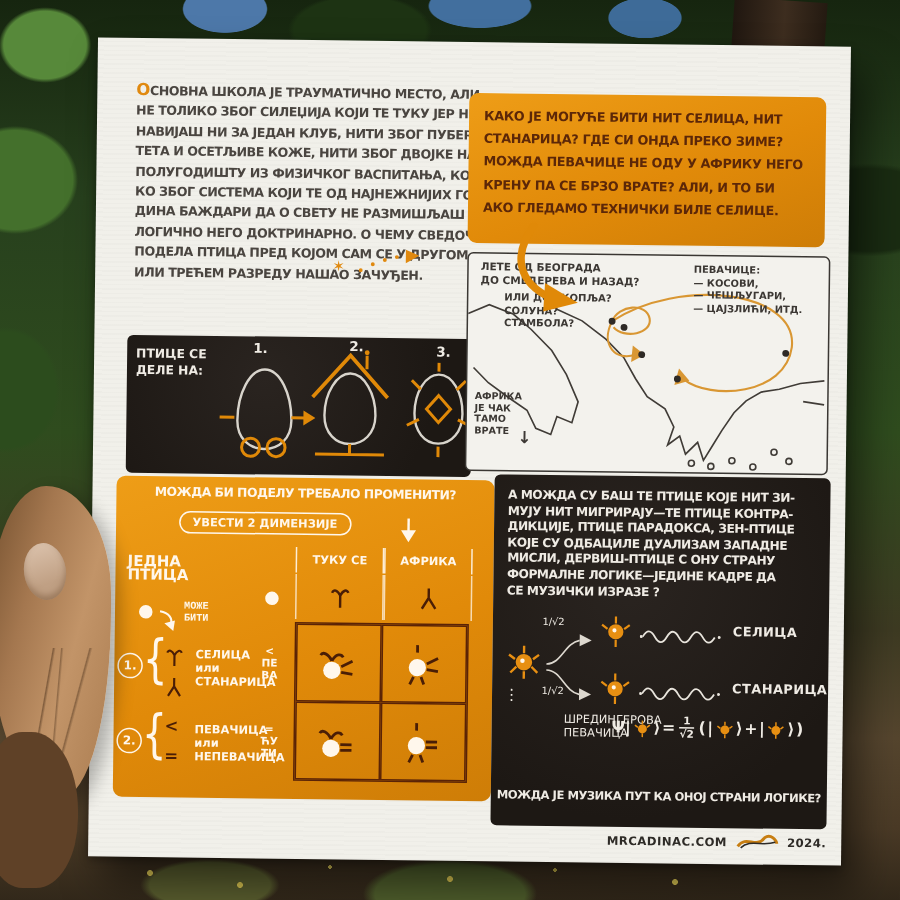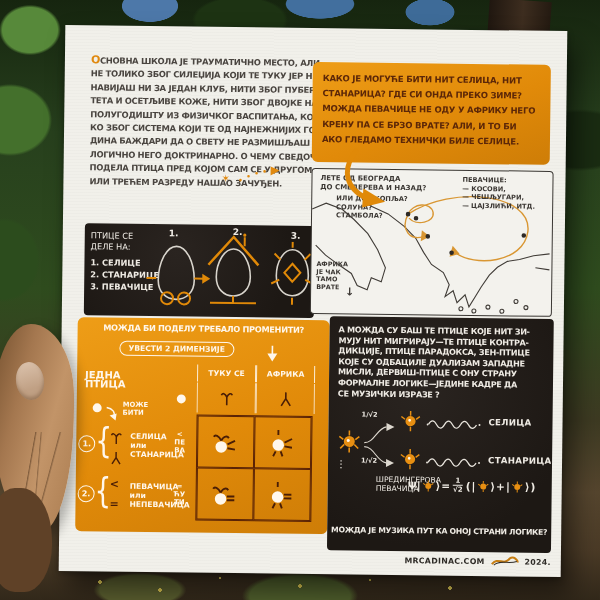--- a/index.html
+++ b/index.html
@@ -49,7 +49,7 @@
   
   .black{background:radial-gradient(circle at 40% 30%,#2a2420,#1d1814 75%);border-radius:4px;}
   #p3{left:22px;top:198px;width:230px;height:92px;color:#EFEBE4;}
-  #p3 .intro{left:6px;top:7px;font-size:8.2px;line-height:10.5px;font-weight:normal;}
+  #p3 .intro{left:6px;top:7px;font-size:8.2px;line-height:10.5px;font-weight:bold;}
   #p3 .list{left:6px;top:33px;font-size:8.2px;line-height:12px;font-weight:bold;}
   .eggnum{font-size:9px;font-weight:bold;color:#EFEBE4;}
   

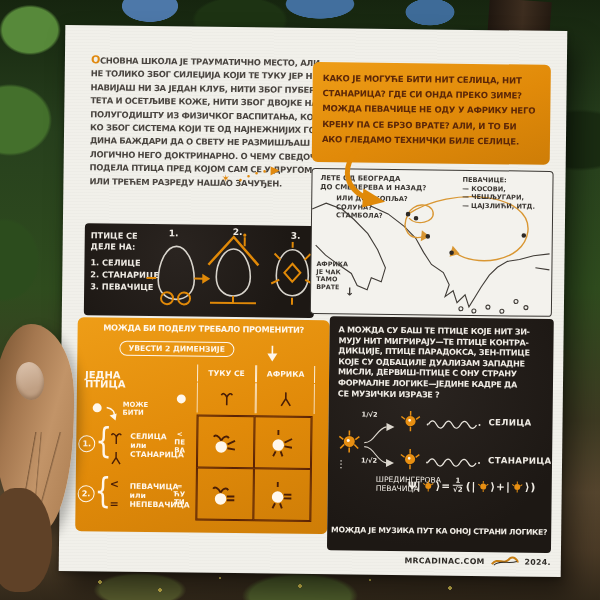--- a/index.html
+++ b/index.html
@@ -161,9 +161,6 @@
   <div id="p3" class="abs black">
     <div class="abs pre intro">ПТИЦЕ СЕ
 ДЕЛЕ НА:</div>
-    <div class="abs pre list">1. СЕЛИЦЕ
-2. СТАНАРИЦЕ
-3. ПЕВАЧИЦЕ</div>
     <span class="abs eggnum" style="left:84px;top:4px">1.</span>
     <span class="abs eggnum" style="left:148px;top:2px">2.</span>
     <span class="abs eggnum" style="left:206px;top:5px">3.</span>

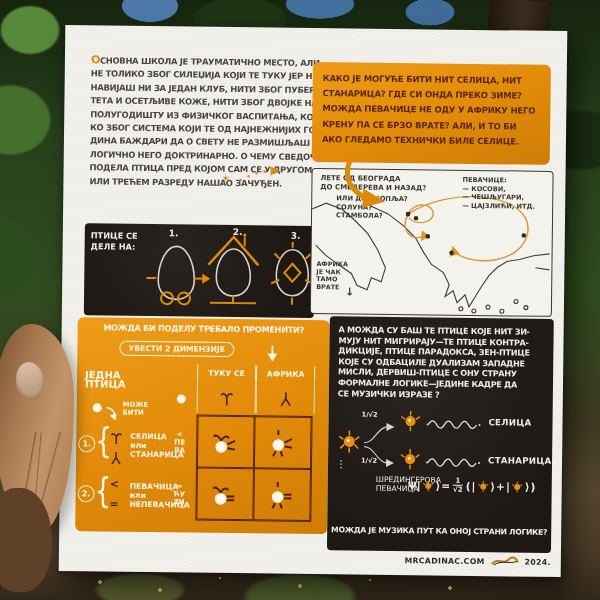--- a/index.html
+++ b/index.html
@@ -69,7 +69,7 @@
           padding:2px 8px;font-size:7.6px;font-weight:bold;}
   #one-bird{left:8px;top:54px;font-size:10px;line-height:8.8px;}
   #dot1{left:16px;top:86px;width:9px;height:9px;border-radius:50%;background:#FFF7EC;}
-  #can-be{left:46px;top:84px;font-size:6.8px;line-height:7.6px;}
+  #can-be{left:46px;top:84px;font-size:6.8px;line-height:7.6px;font-family:Liberation Mono, monospace;}
   .numcirc{width:15px;height:15px;border:1.4px solid #FFF7EC;border-radius:50%;
            font-size:8px;font-weight:bold;display:flex;align-items:center;justify-content:center;}
   .brace{font-size:26px;color:#FFF7EC;transform:scaleY(1.35);font-weight:normal;}

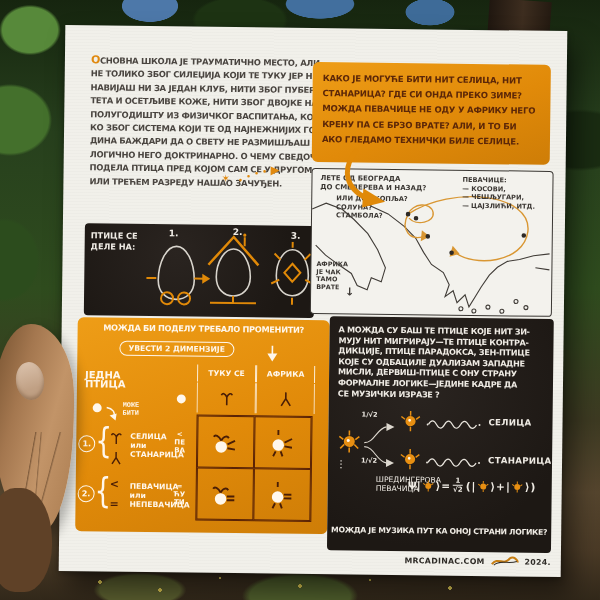--- a/index.html
+++ b/index.html
@@ -92,7 +92,7 @@
   #p6{left:268px;top:288px;width:224px;height:234px;color:#EFEBE4;}
   #p6-text{left:9px;top:8px;font-size:8.1px;line-height:10.6px;font-weight:bold;letter-spacing:-0.3px;}
   #diag{left:8px;top:92px;width:208px;height:72px;}
-  .coef{font-size:6.6px;font-weight:bold;color:#EFEBE4;}
+  .coef{font-size:6.6px;font-weight:normal;color:#EFEBE4;}
   .blab{font-size:8.6px;font-weight:bold;letter-spacing:0.3px;}
   #vdots{left:8px;top:142px;font-size:10px;color:#EFEBE4;}
   #schro{left:8px;top:158px;font-size:7.6px;line-height:9.4px;font-weight:normal;padding-left:40px;}

